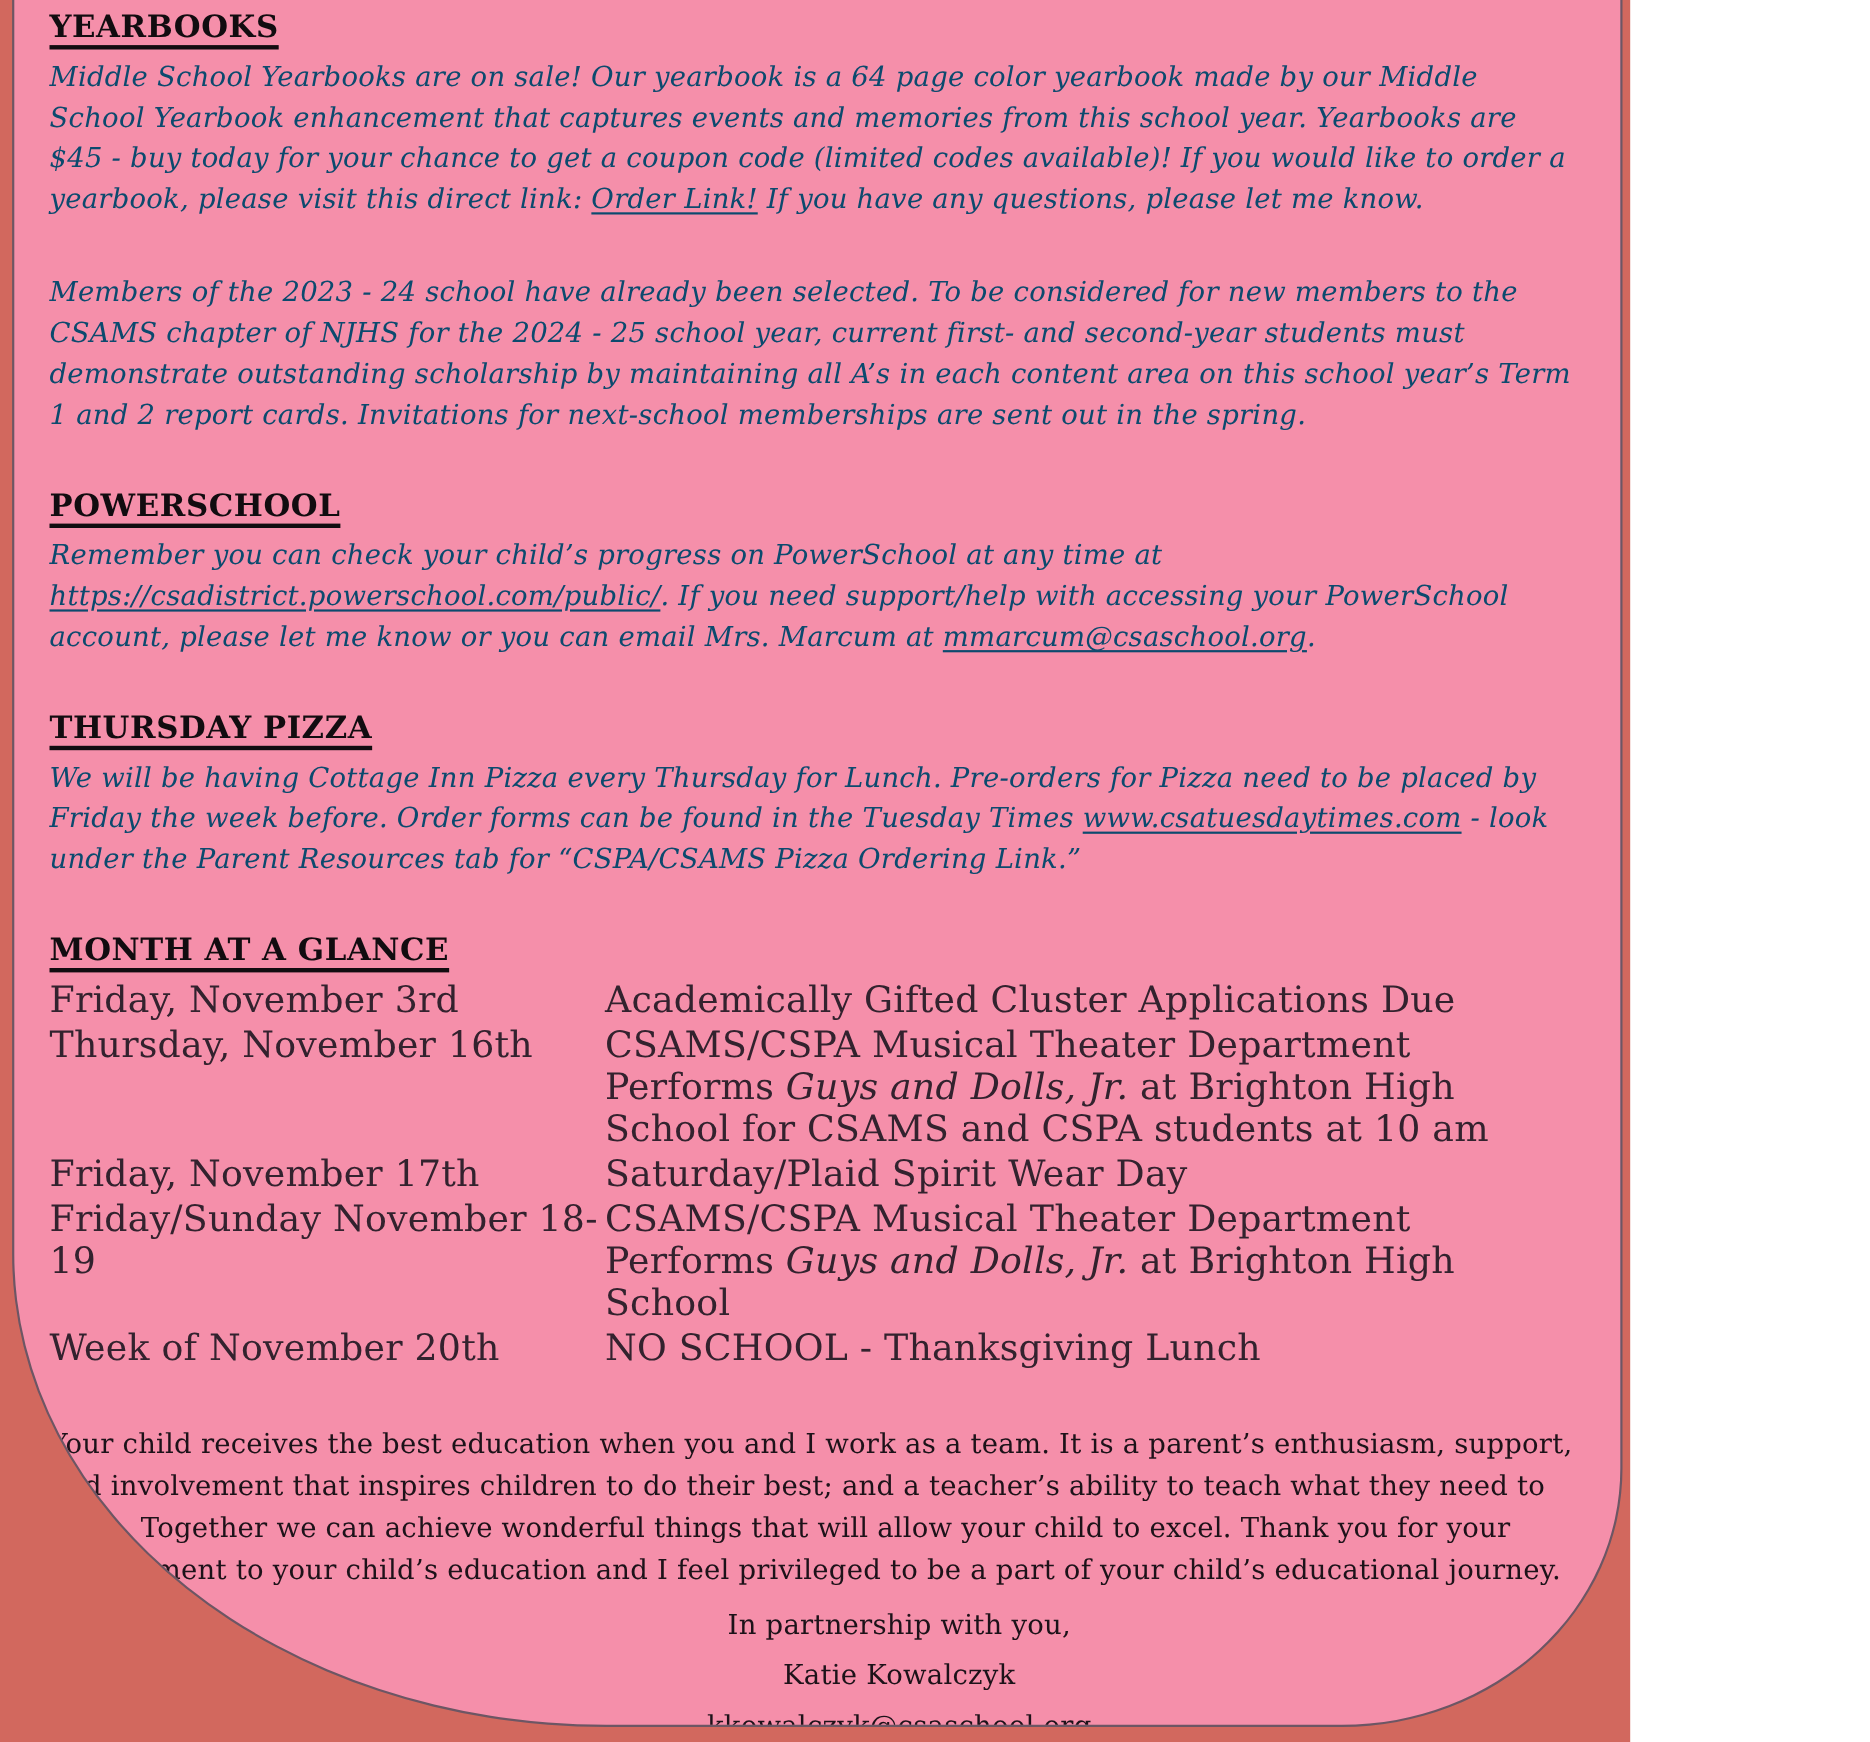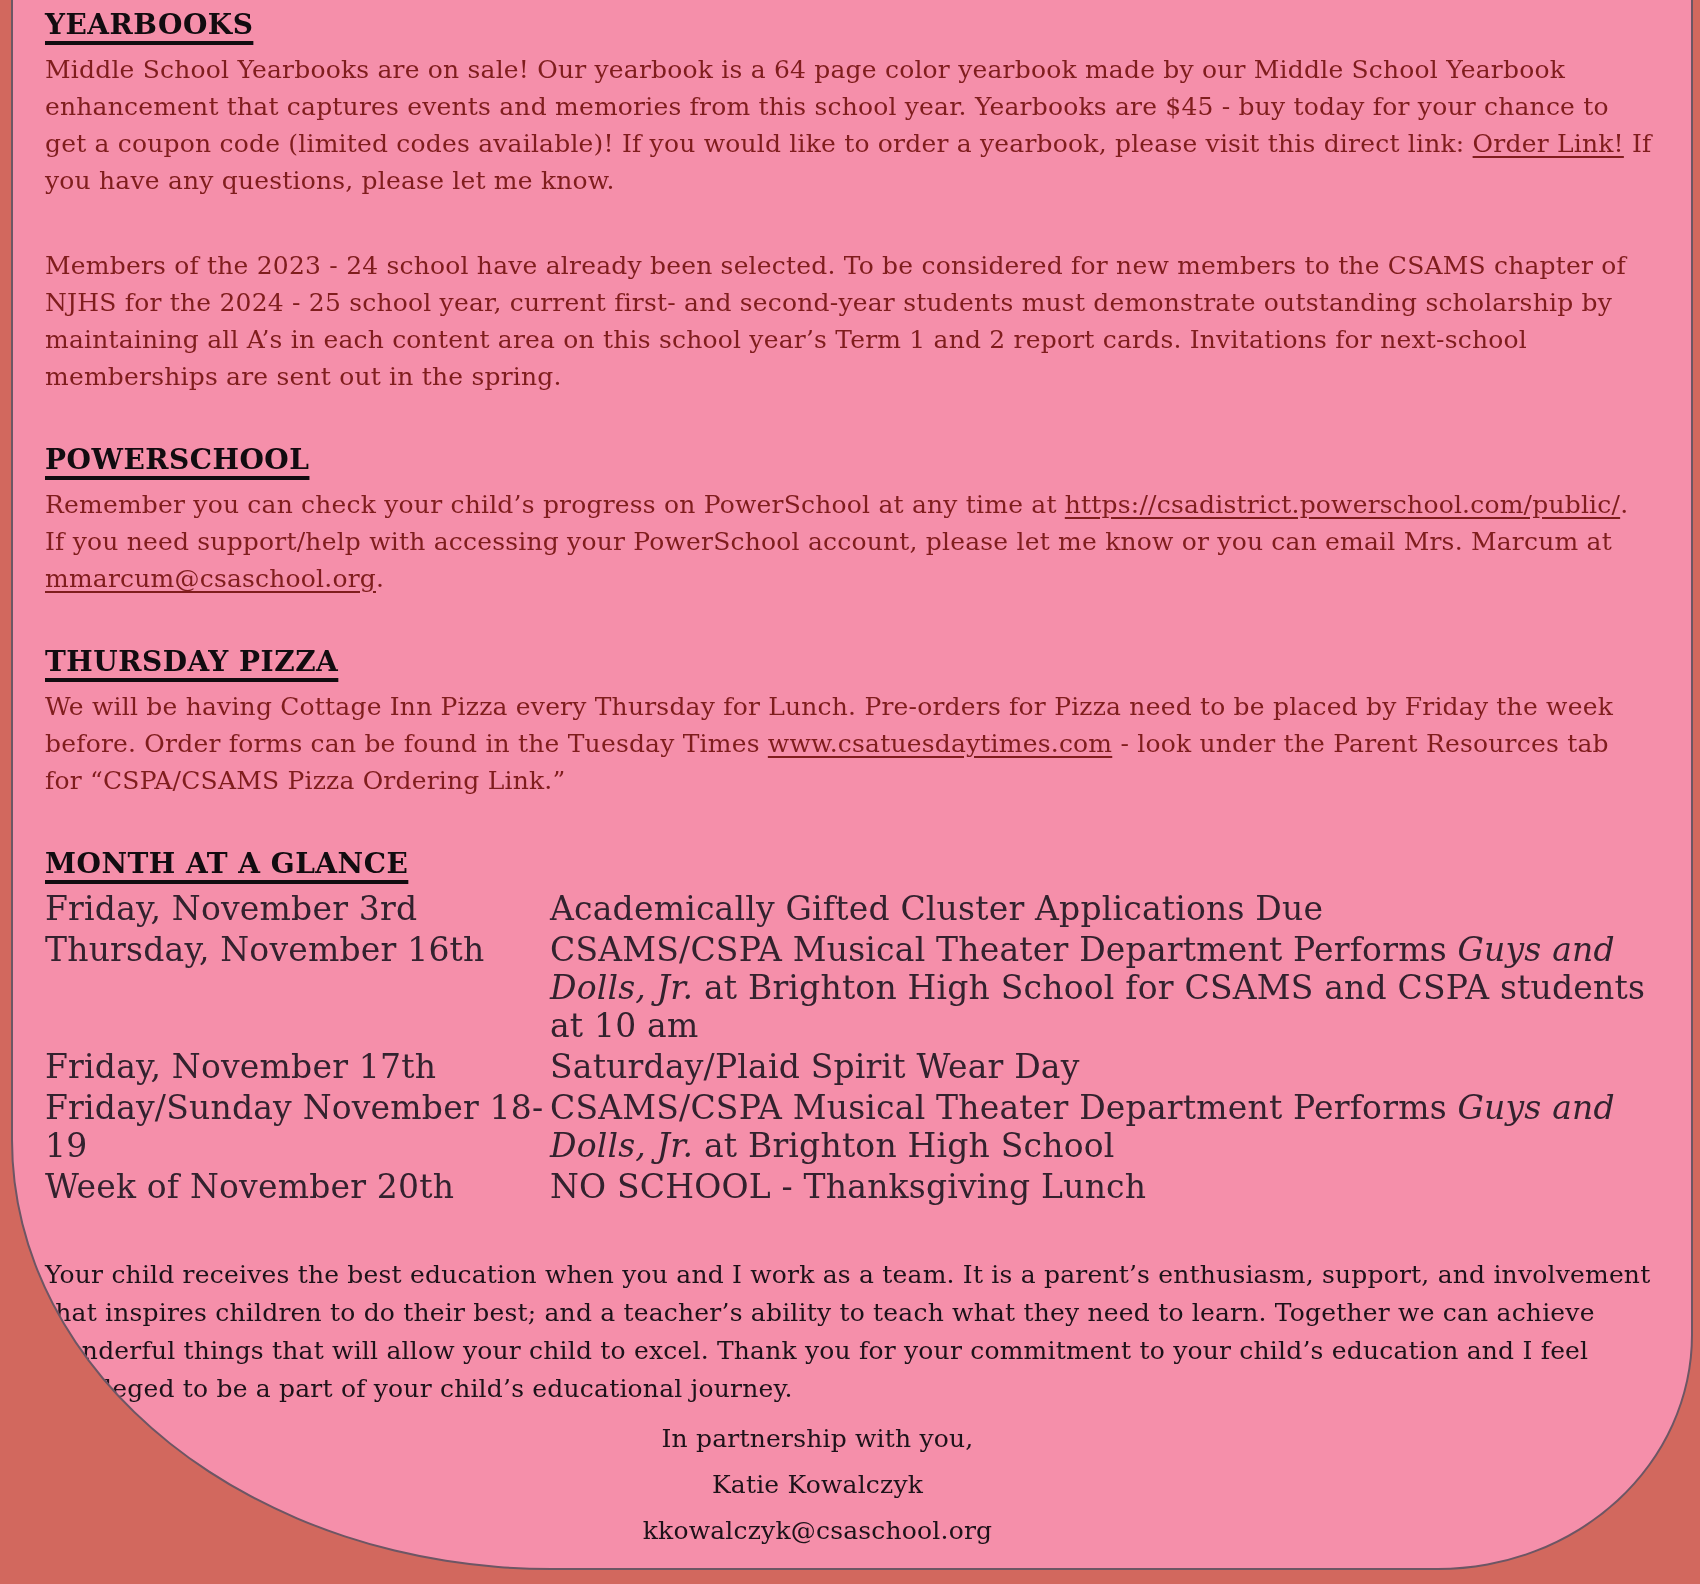--- a/index.html
+++ b/index.html
@@ -9,7 +9,7 @@
     -webkit-font-smoothing:antialiased;
   }
   .page{
-    position:relative;width:1700px;height:1584px;
+    position:relative;width:1482px;height:1584px;
     background:#d2685e;overflow:hidden;
   }
   .panel{

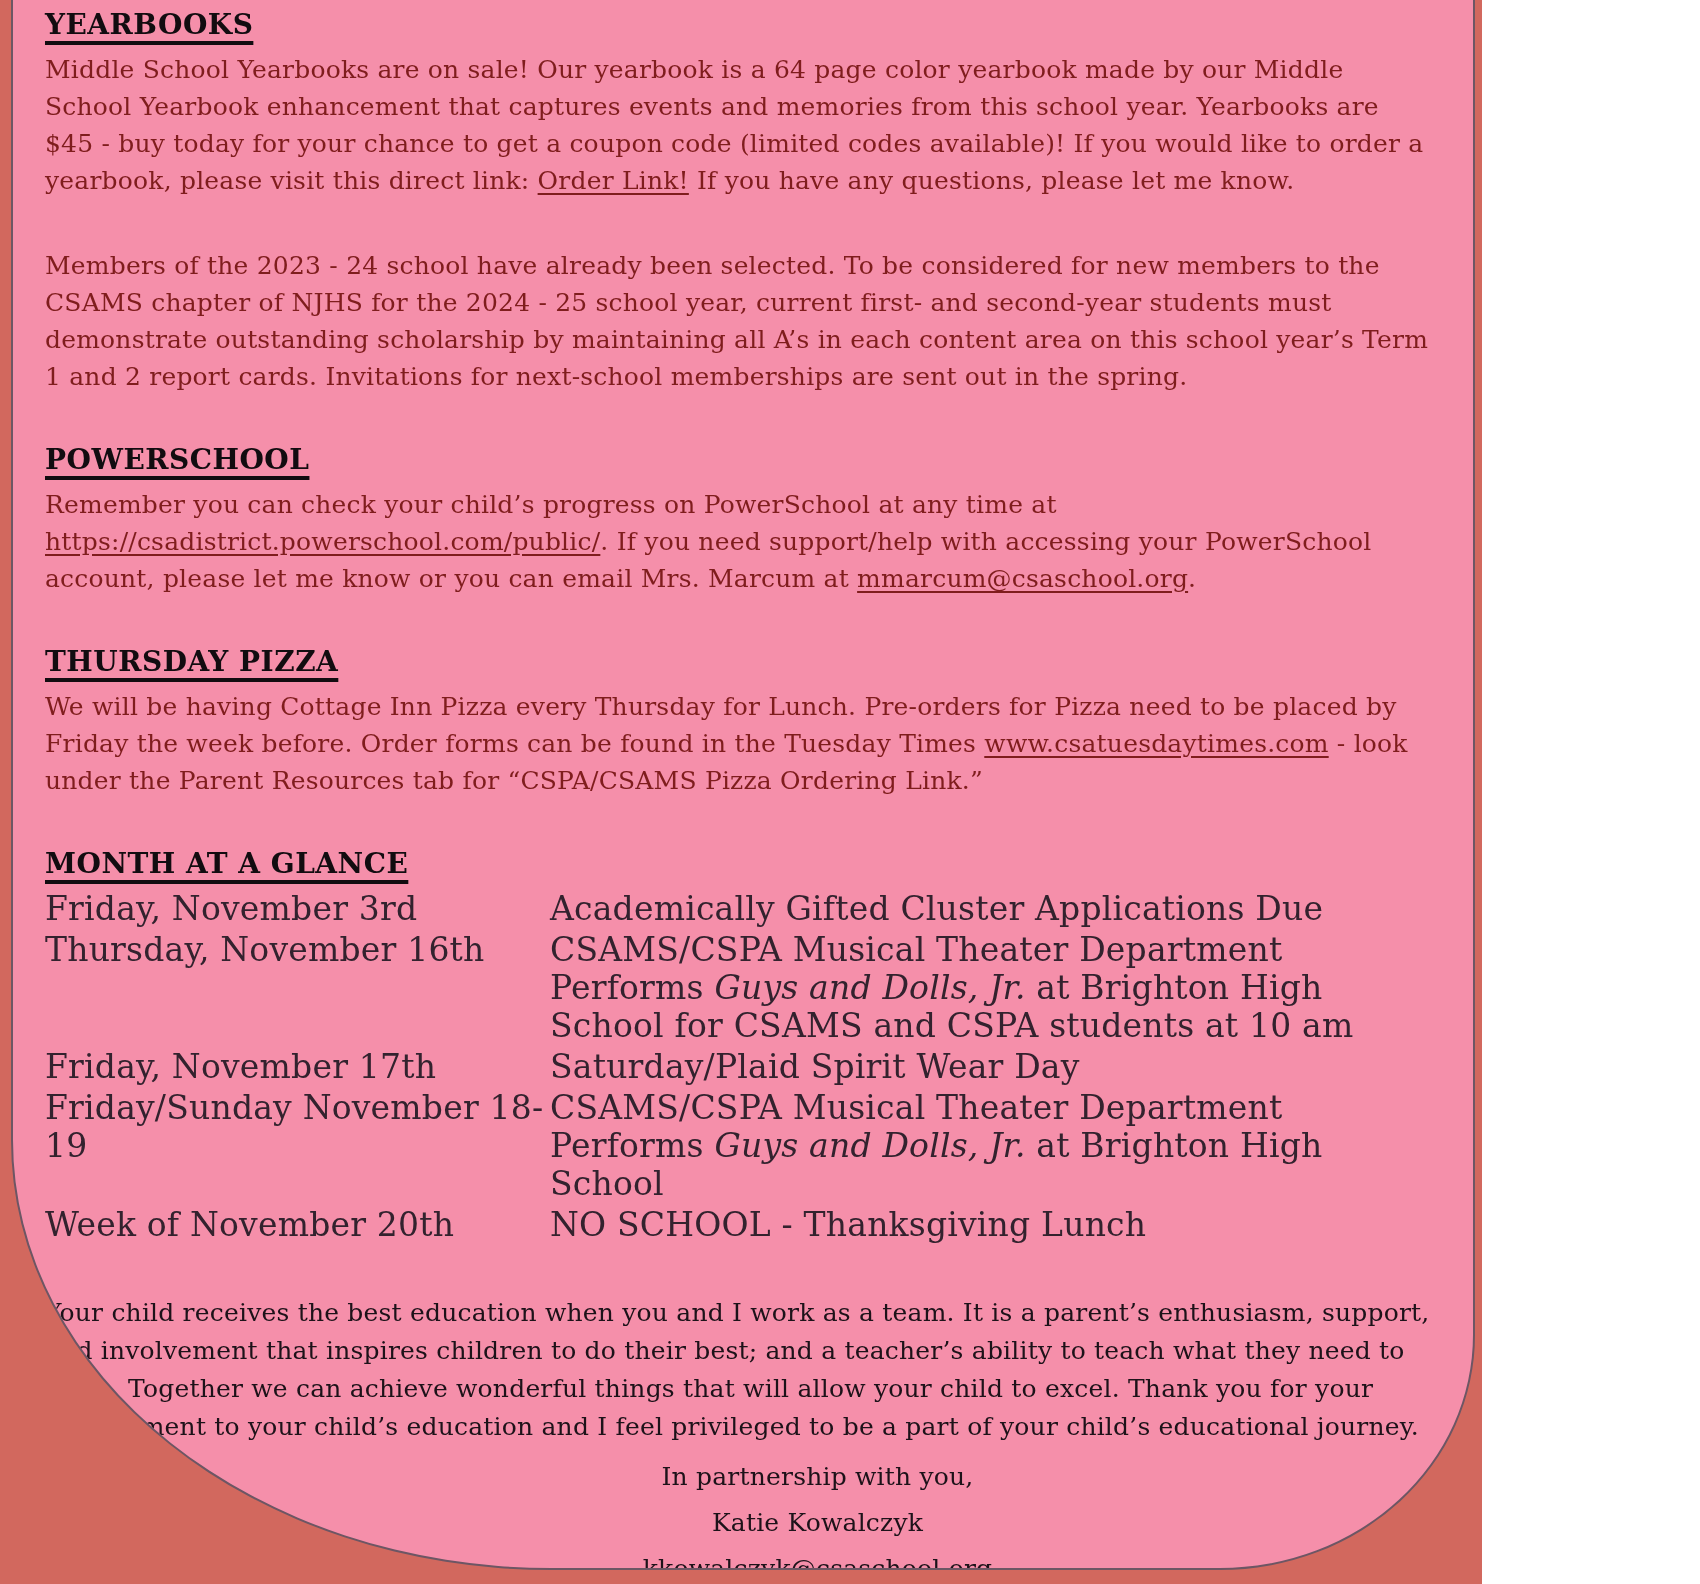--- a/index.html
+++ b/index.html
@@ -32,8 +32,9 @@
     text-underline-offset:7px;
   }
   p.sec-body{
-    margin:0;font-size:25px;line-height:37px;color:#7f1d1d;
+    margin:0;font-size:25px;line-height:37px;color:#0c4a6e;
     letter-spacing:.2px;
+    font-style:italic;
   }
   .link{text-decoration:underline;text-underline-offset:4px;cursor:pointer;color:inherit;}
   .italic{font-style:italic;}

